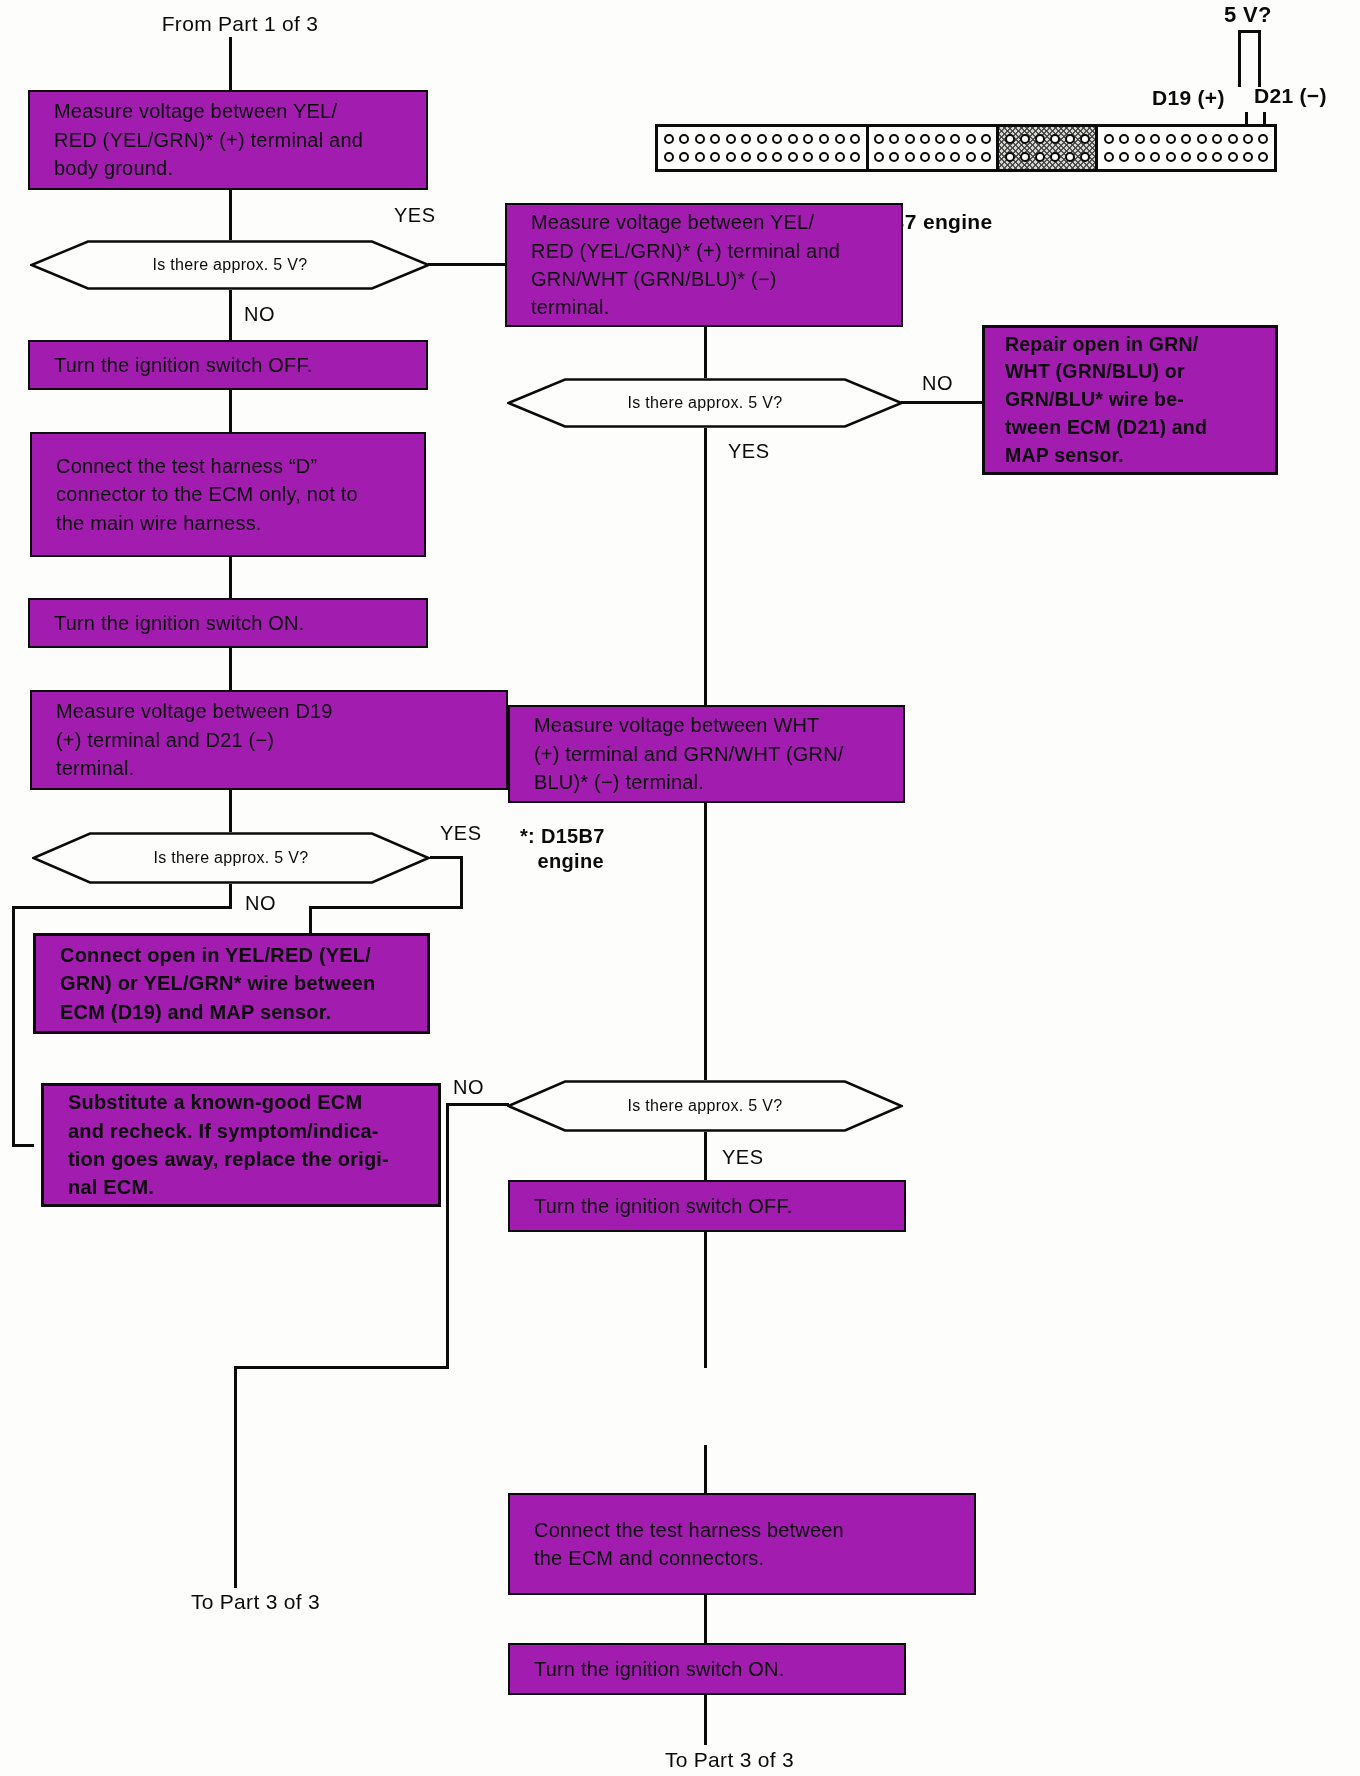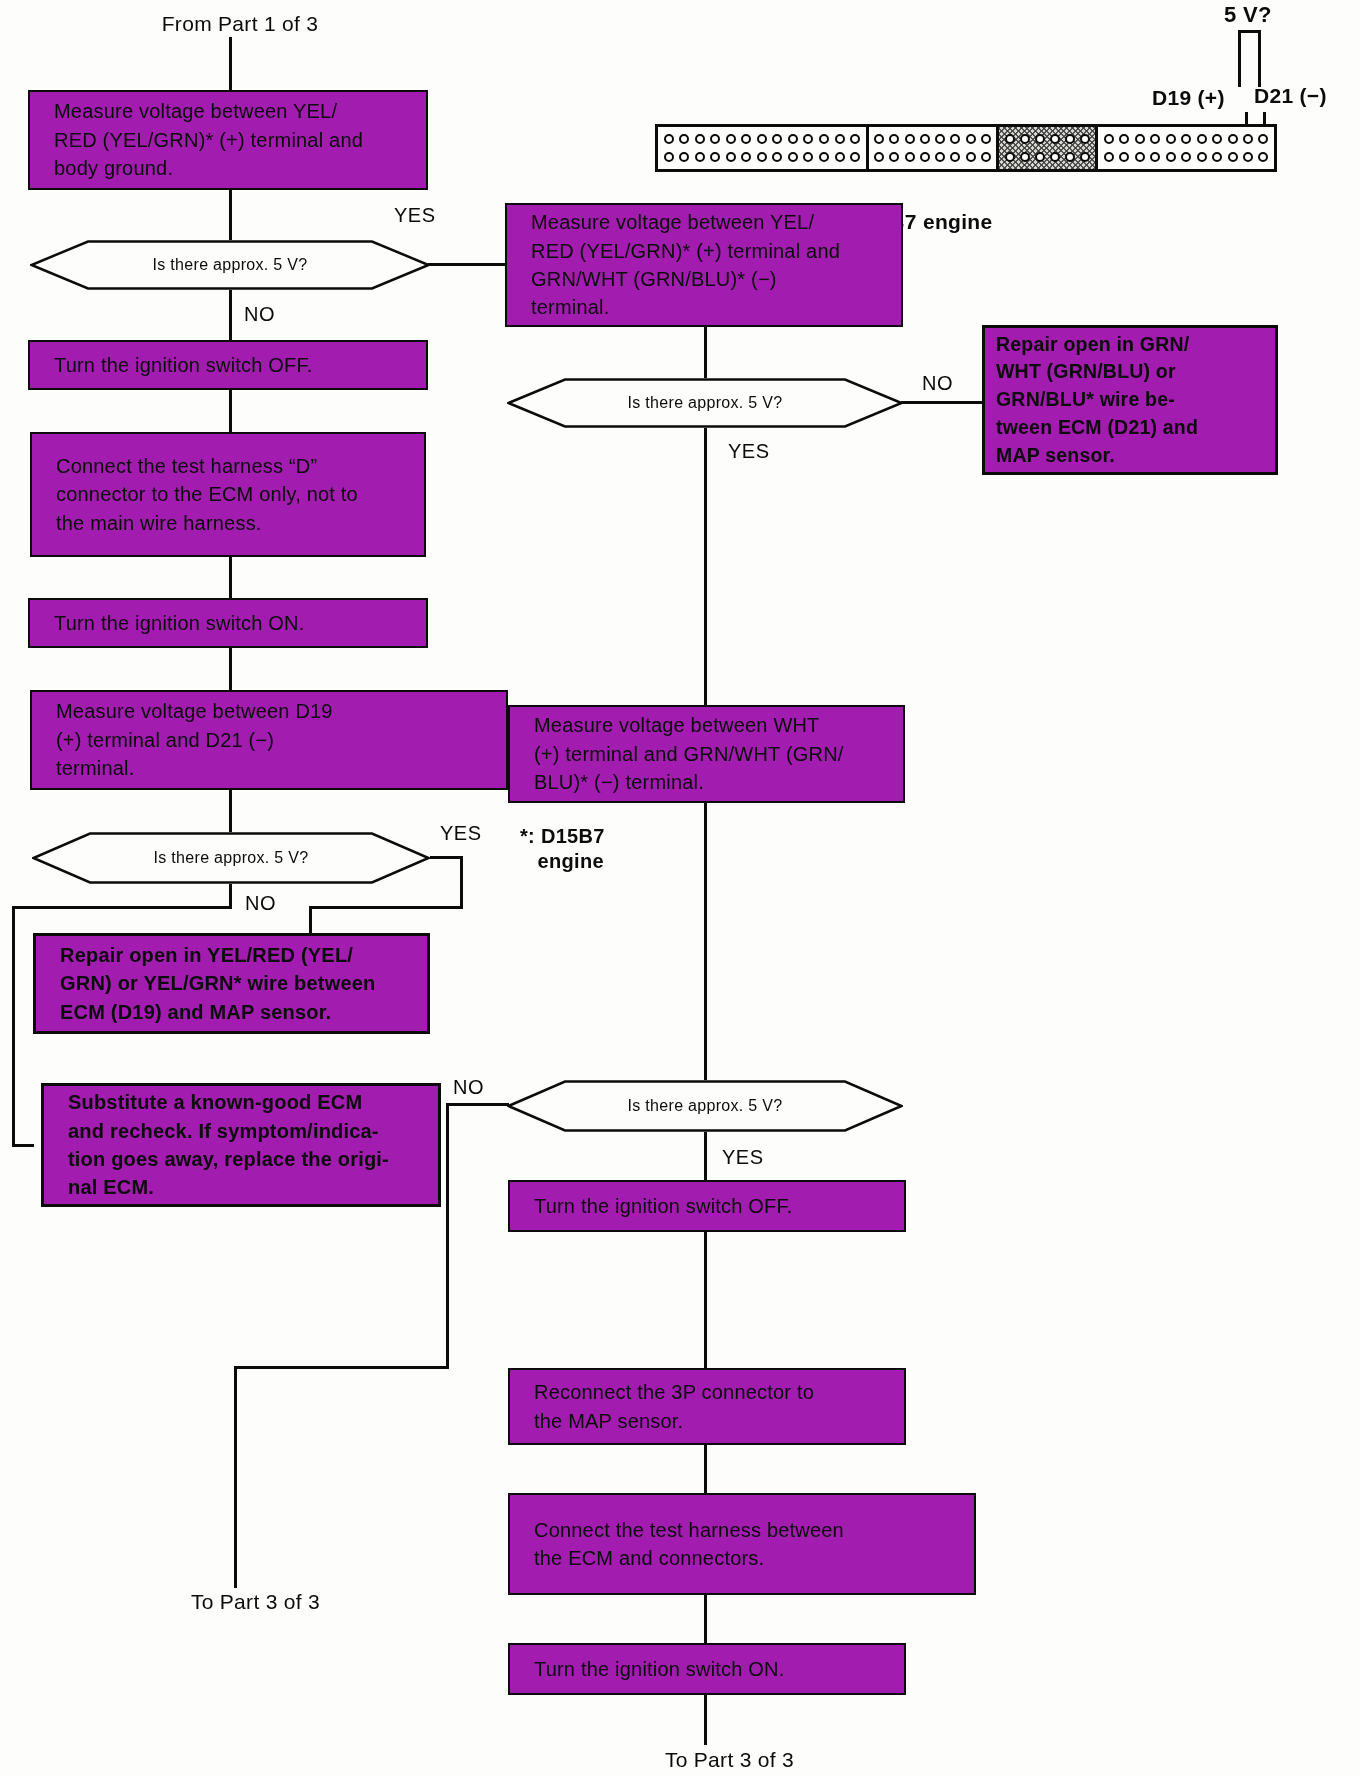--- a/index.html
+++ b/index.html
@@ -261,7 +261,7 @@
   <div class="lbl" style="left:922px; top:372px;">NO</div>
   <div class="ln" style="left:901px; top:401px; width:81px; height:3px;"></div>
 
-  <div class="box bold" style="left:982px; top:325px; width:296px; height:150px; padding-left:11px; font-size:19.5px;">Repair open in GRN/
+  <div class="box bold" style="left:982px; top:325px; width:296px; height:150px; padding-left:20px; font-size:19.5px;">Repair open in GRN/
 WHT (GRN/BLU) or
 GRN/BLU* wire be-
 tween ECM (D21) and

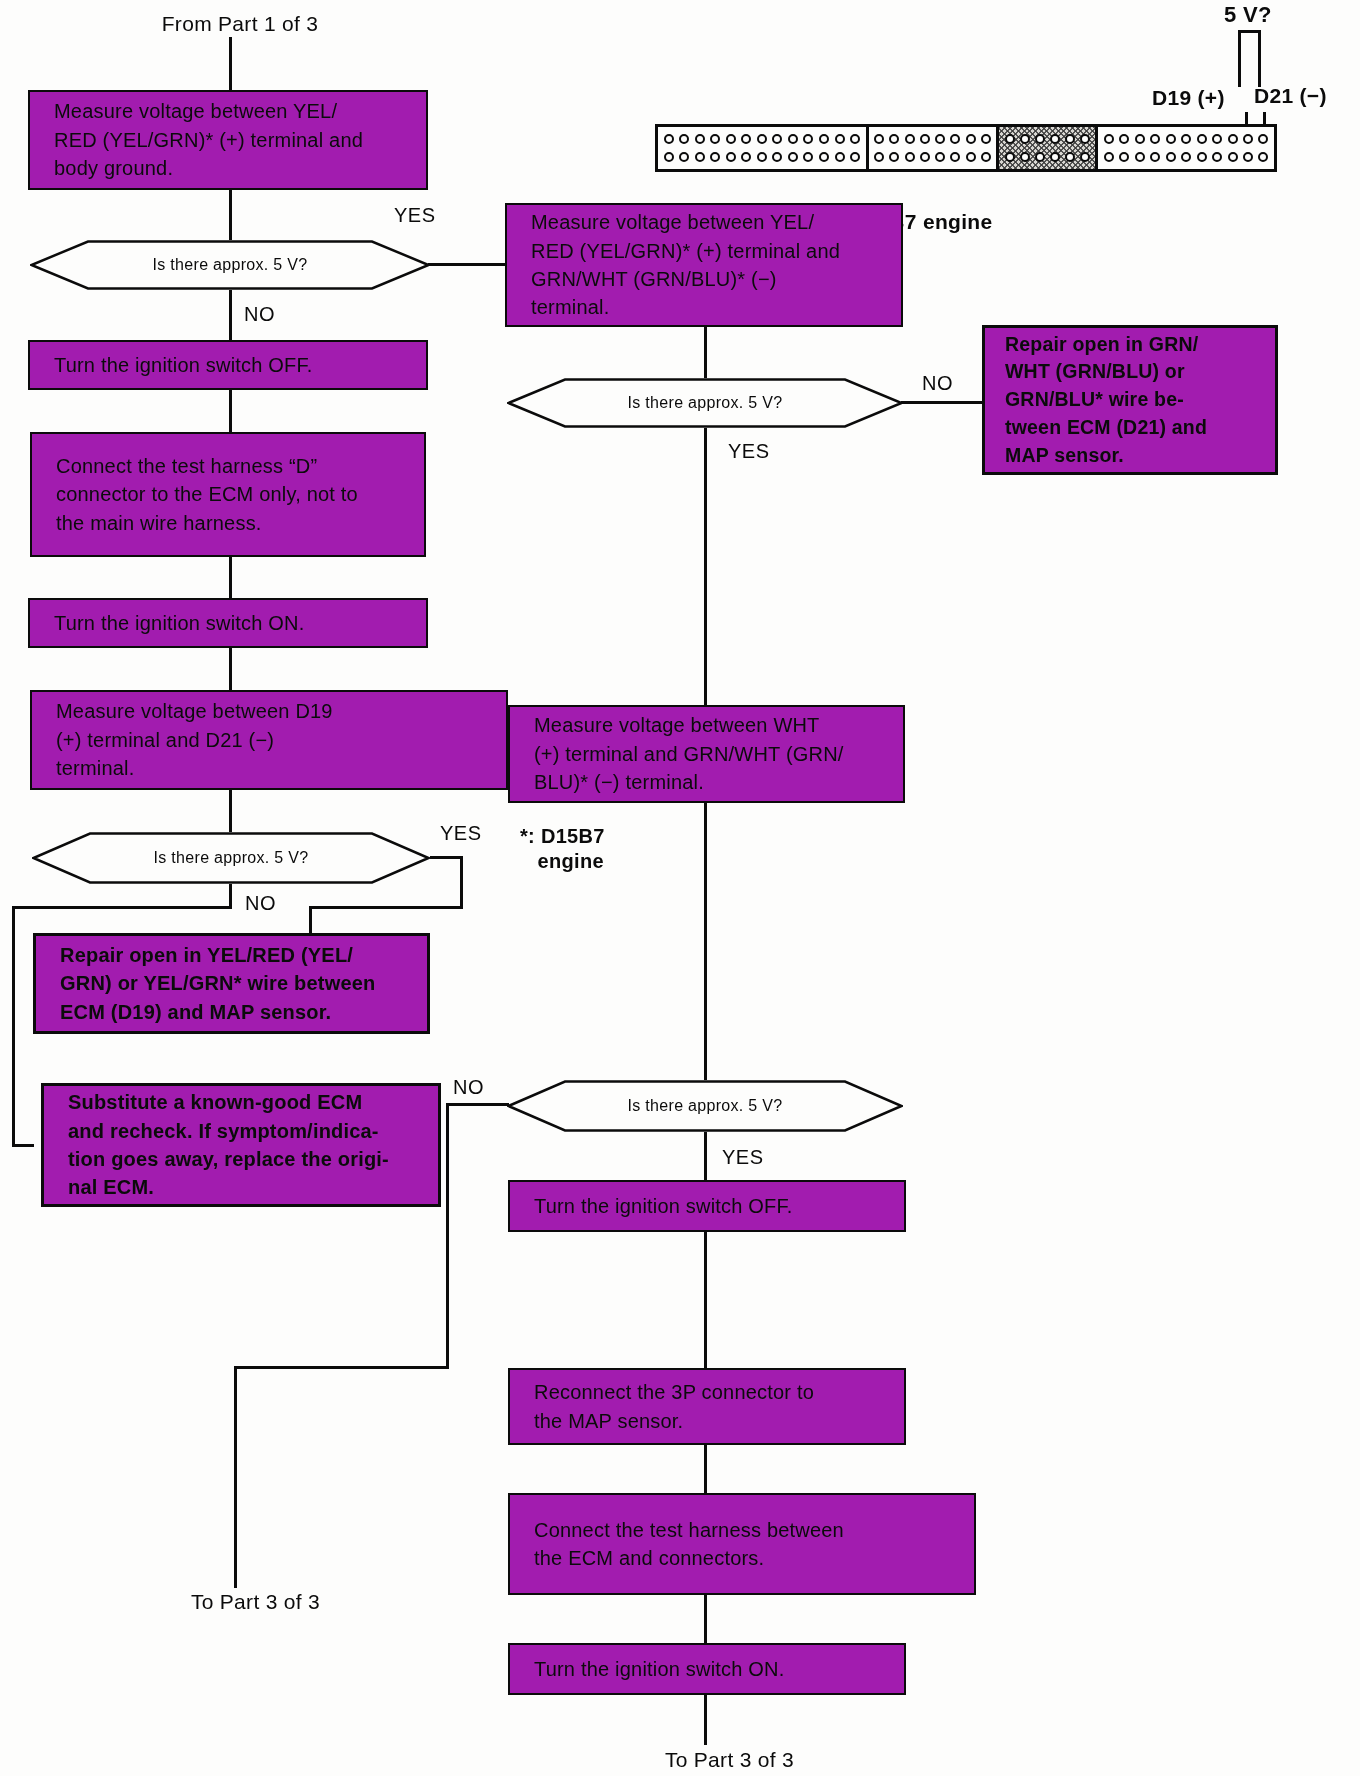--- a/index.html
+++ b/index.html
@@ -232,7 +232,7 @@
   <div class="ln" style="left:12px; top:906px; width:3px; height:241px;"></div>
   <div class="ln" style="left:12px; top:1144px; width:22px; height:3px;"></div>
 
-  <div class="box bold" style="left:33px; top:933px; width:397px; height:101px;">Repair open in YEL/RED (YEL/
+  <div class="box bold" style="left:33px; top:933px; width:397px; height:101px;">Connect open in YEL/RED (YEL/
 GRN) or YEL/GRN* wire between
 ECM (D19) and MAP sensor.</div>
 

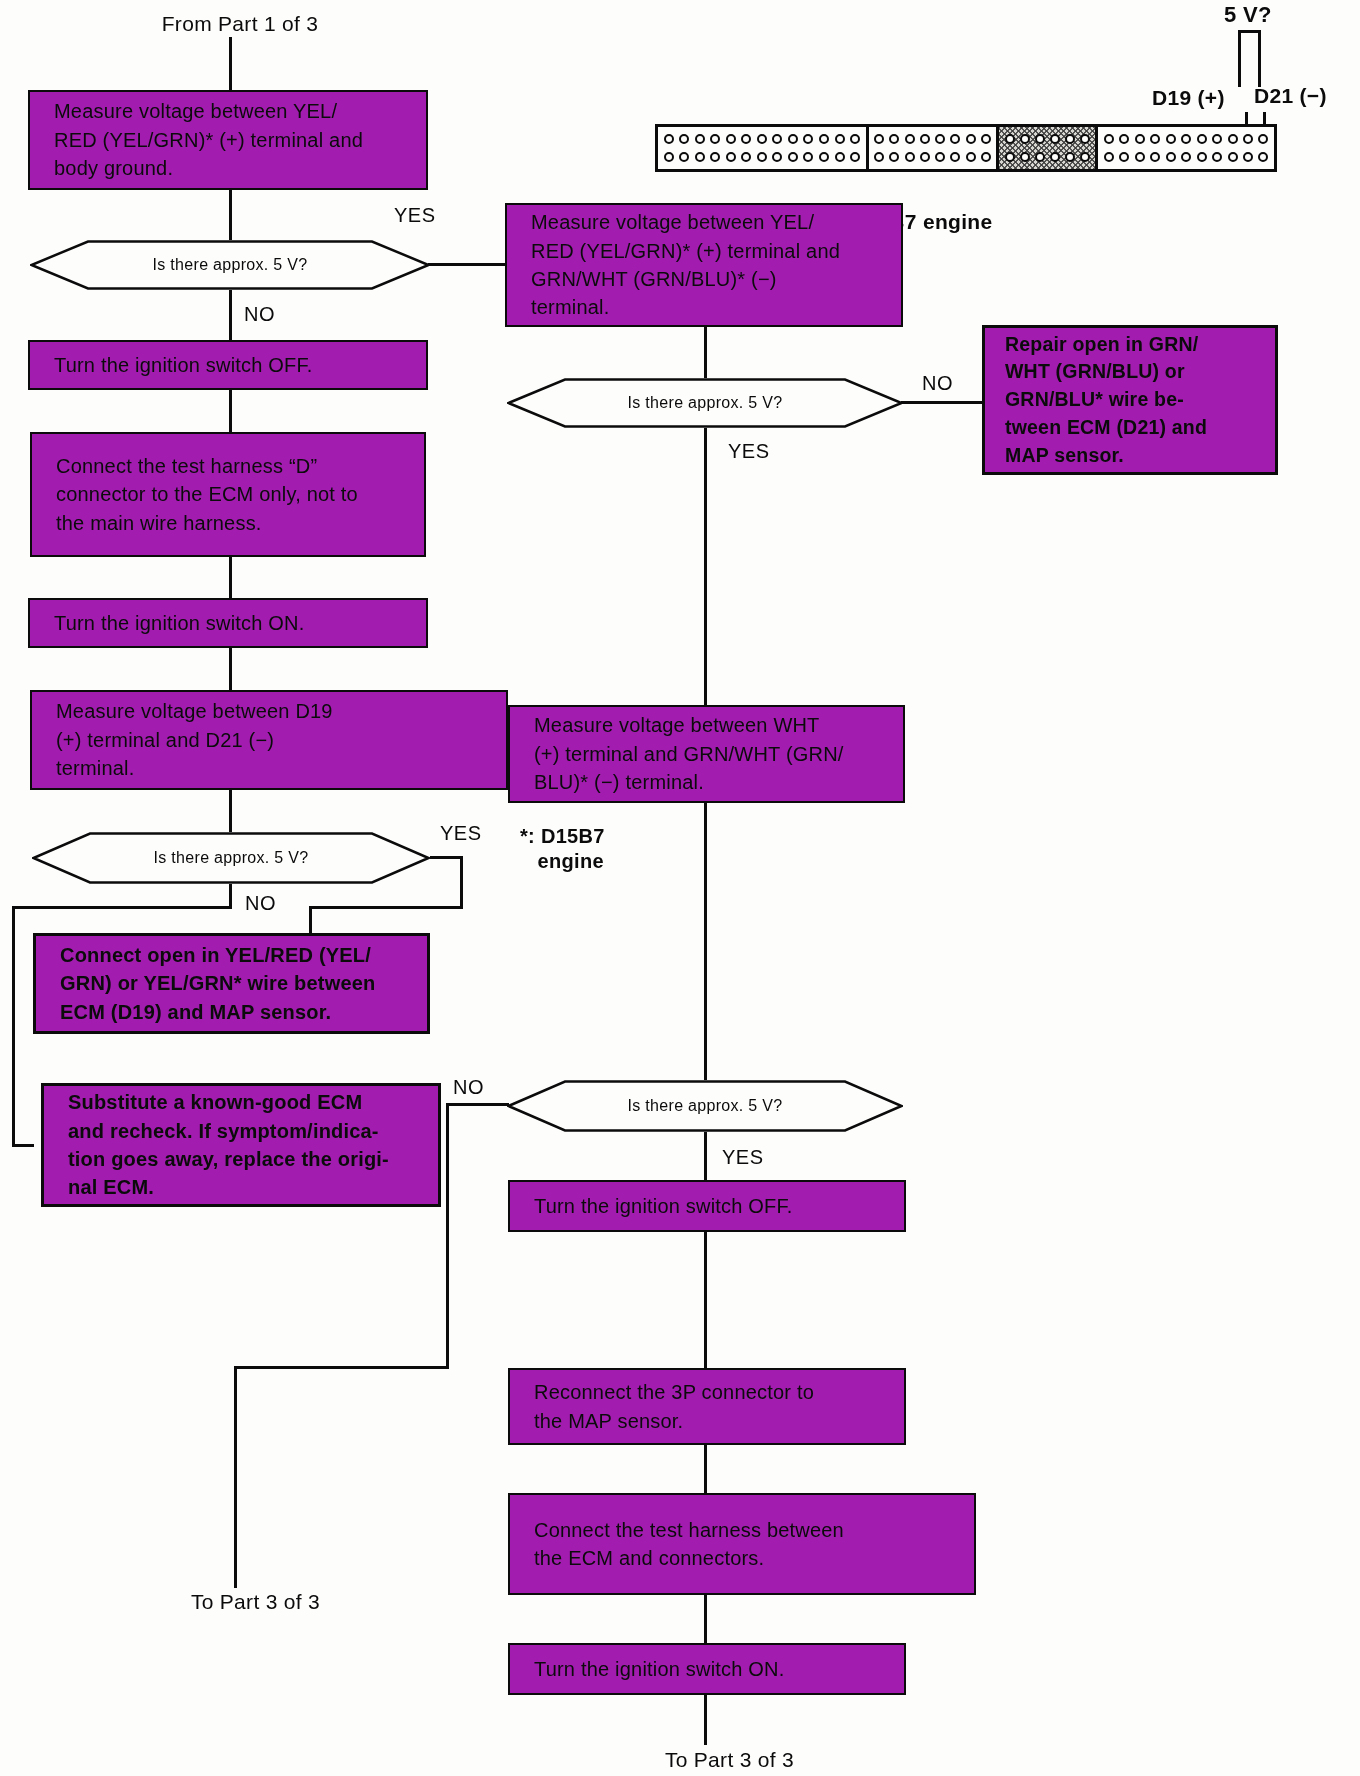--- a/index.html
+++ b/index.html
@@ -298,8 +298,6 @@
 
   <div class="ln" style="left:704px; top:1232px; width:3px; height:136px;"></div>
 
-  <div class="box" style="left:508px; top:1368px; width:398px; height:77px;">Reconnect the 3P connector to
-the MAP sensor.</div>
 
   <div class="ln" style="left:704px; top:1445px; width:3px; height:48px;"></div>
 

